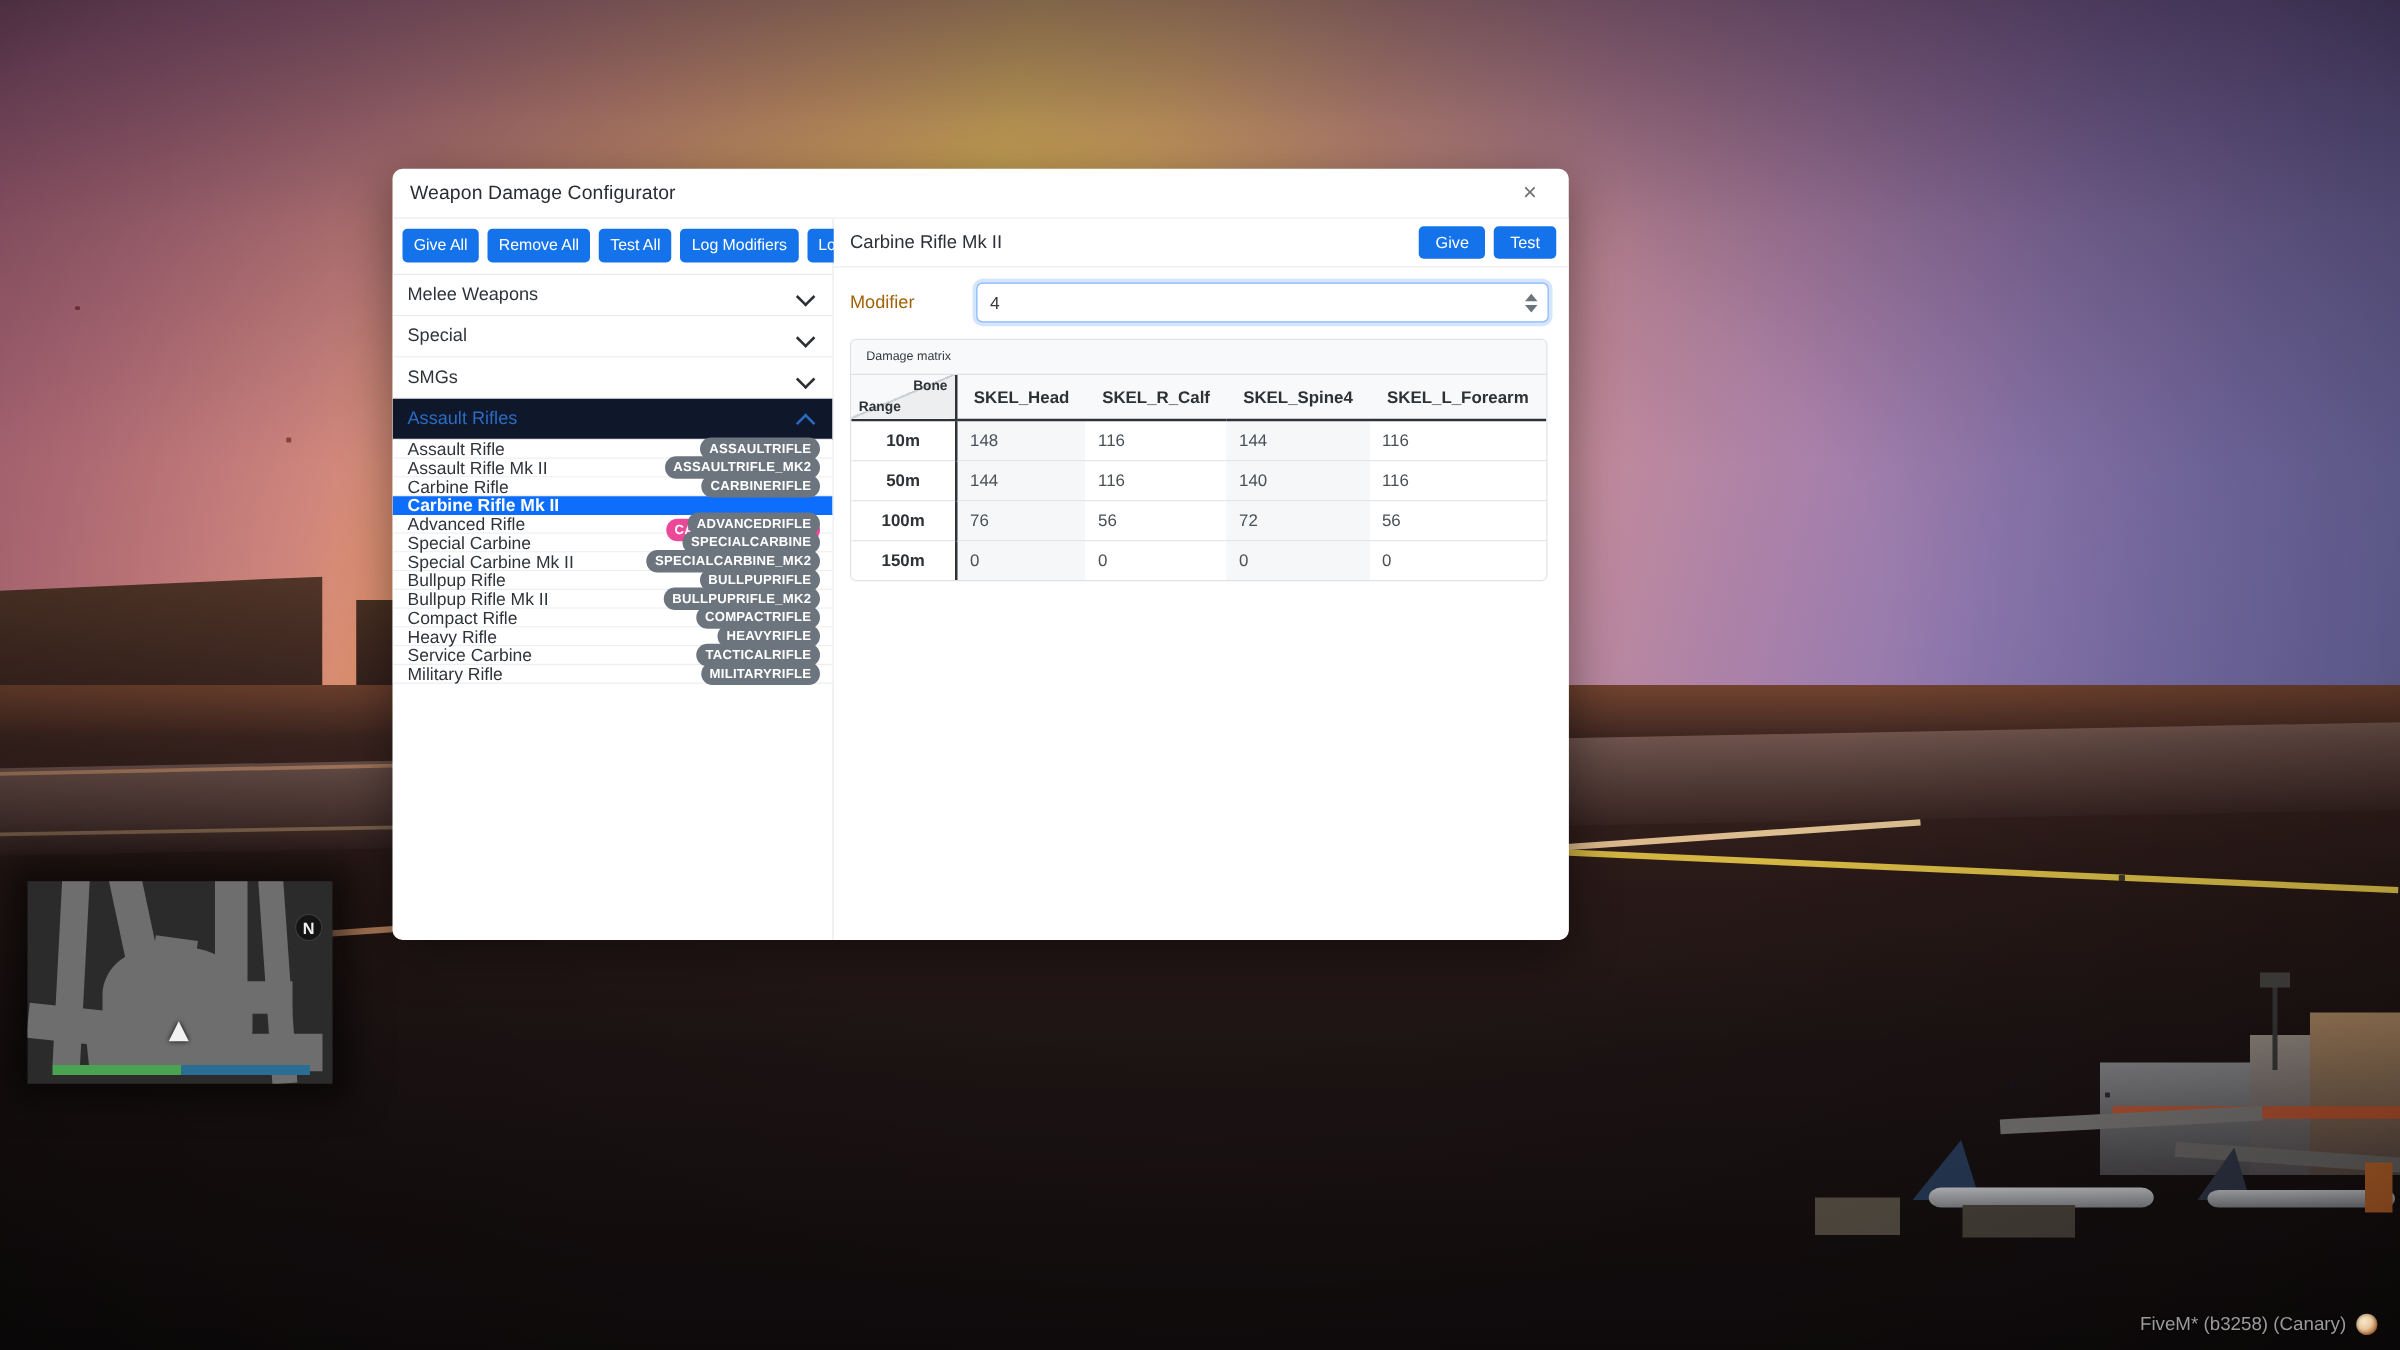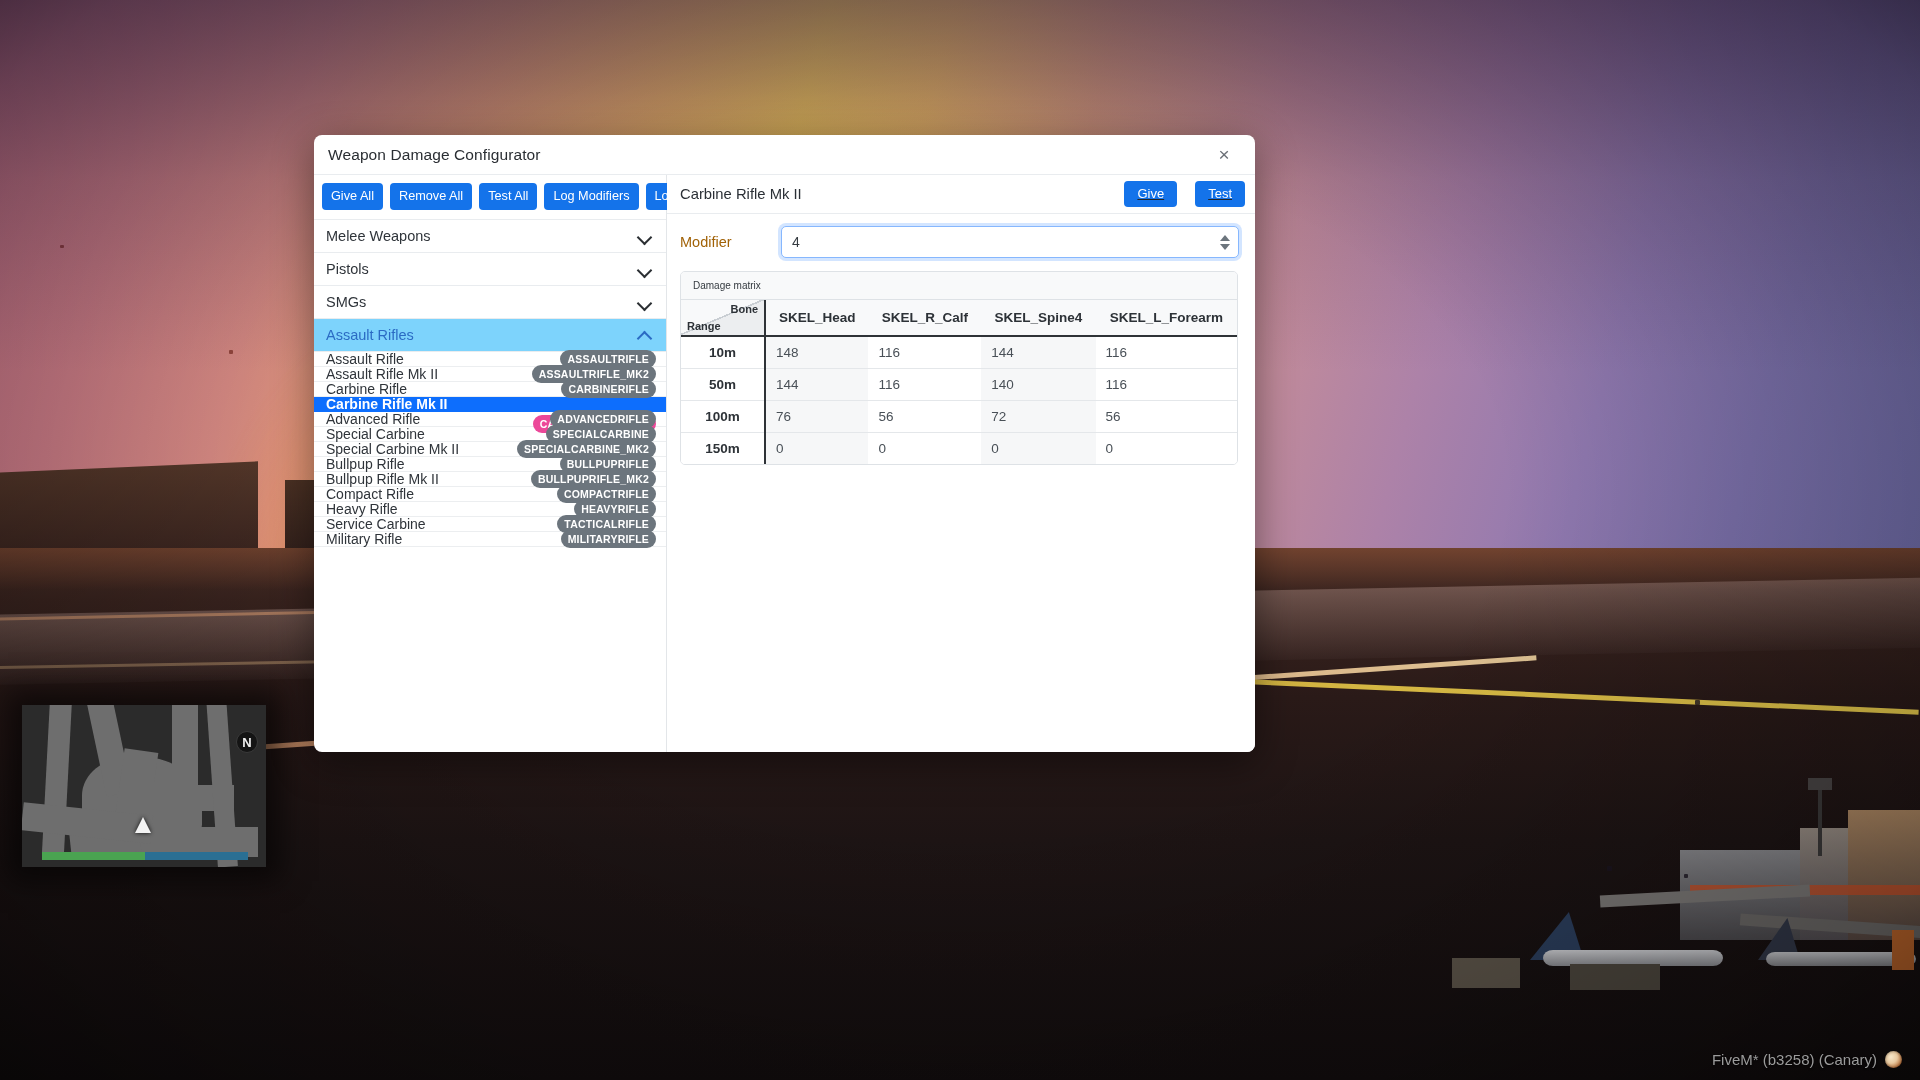--- a/index.html
+++ b/index.html
@@ -397,7 +397,7 @@
     flex: 0 0 auto;
   }
   .detail-title { font-size: 14.8px; color: #2b3036; }
-  .detail-actions { margin-left: auto; display: flex; gap: 18px; text-decoration: underline; }
+  .detail-actions { margin-left: auto; display: flex; gap: 7px; }
   .detail-actions .btn { padding: 5px 13px; font-size: 13px; }
 
   .detail-content { padding: 12px 14px 0 13px; flex: 1 1 auto; overflow: auto; }

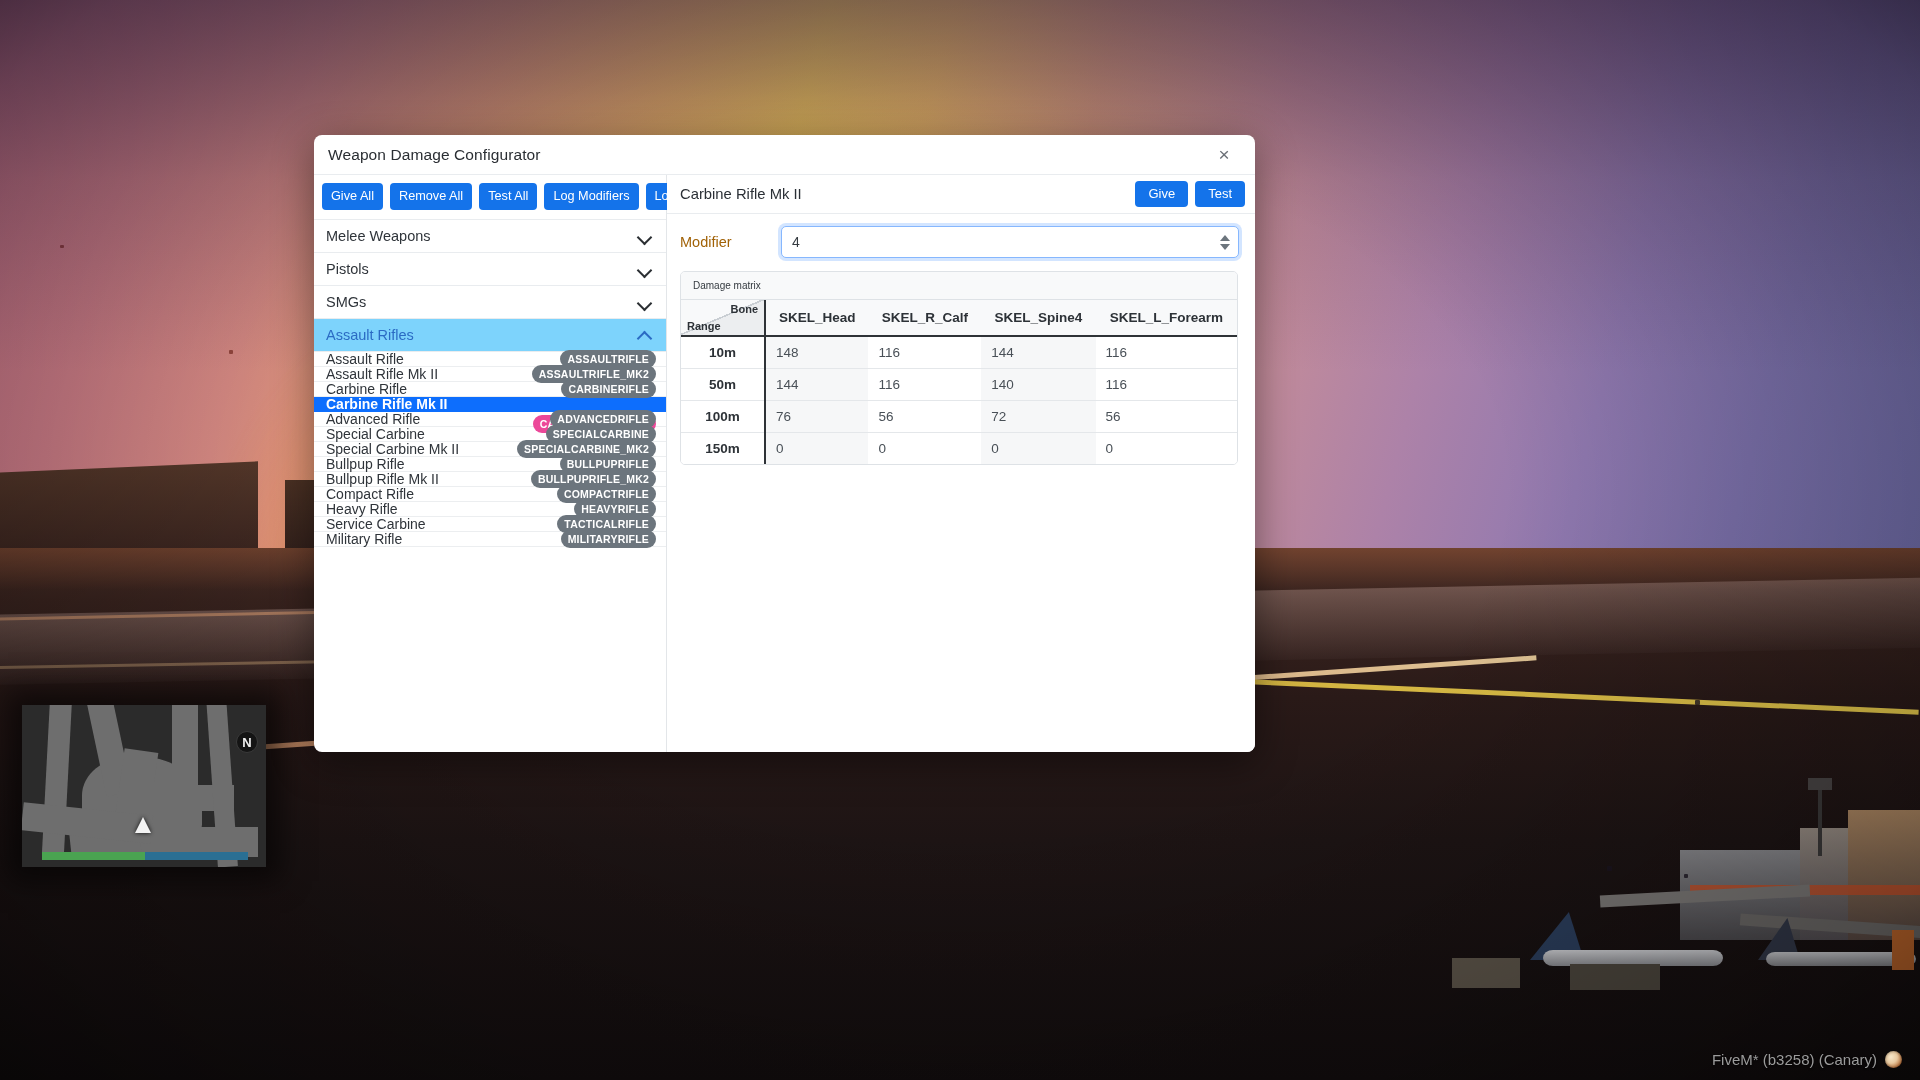--- a/index.html
+++ b/index.html
@@ -609,7 +609,7 @@
         </div>
 
         <div class="cat-row">
-          <span>Pistols</span>
+          <span>Special</span>
           <span class="chev"></span>
         </div>
 

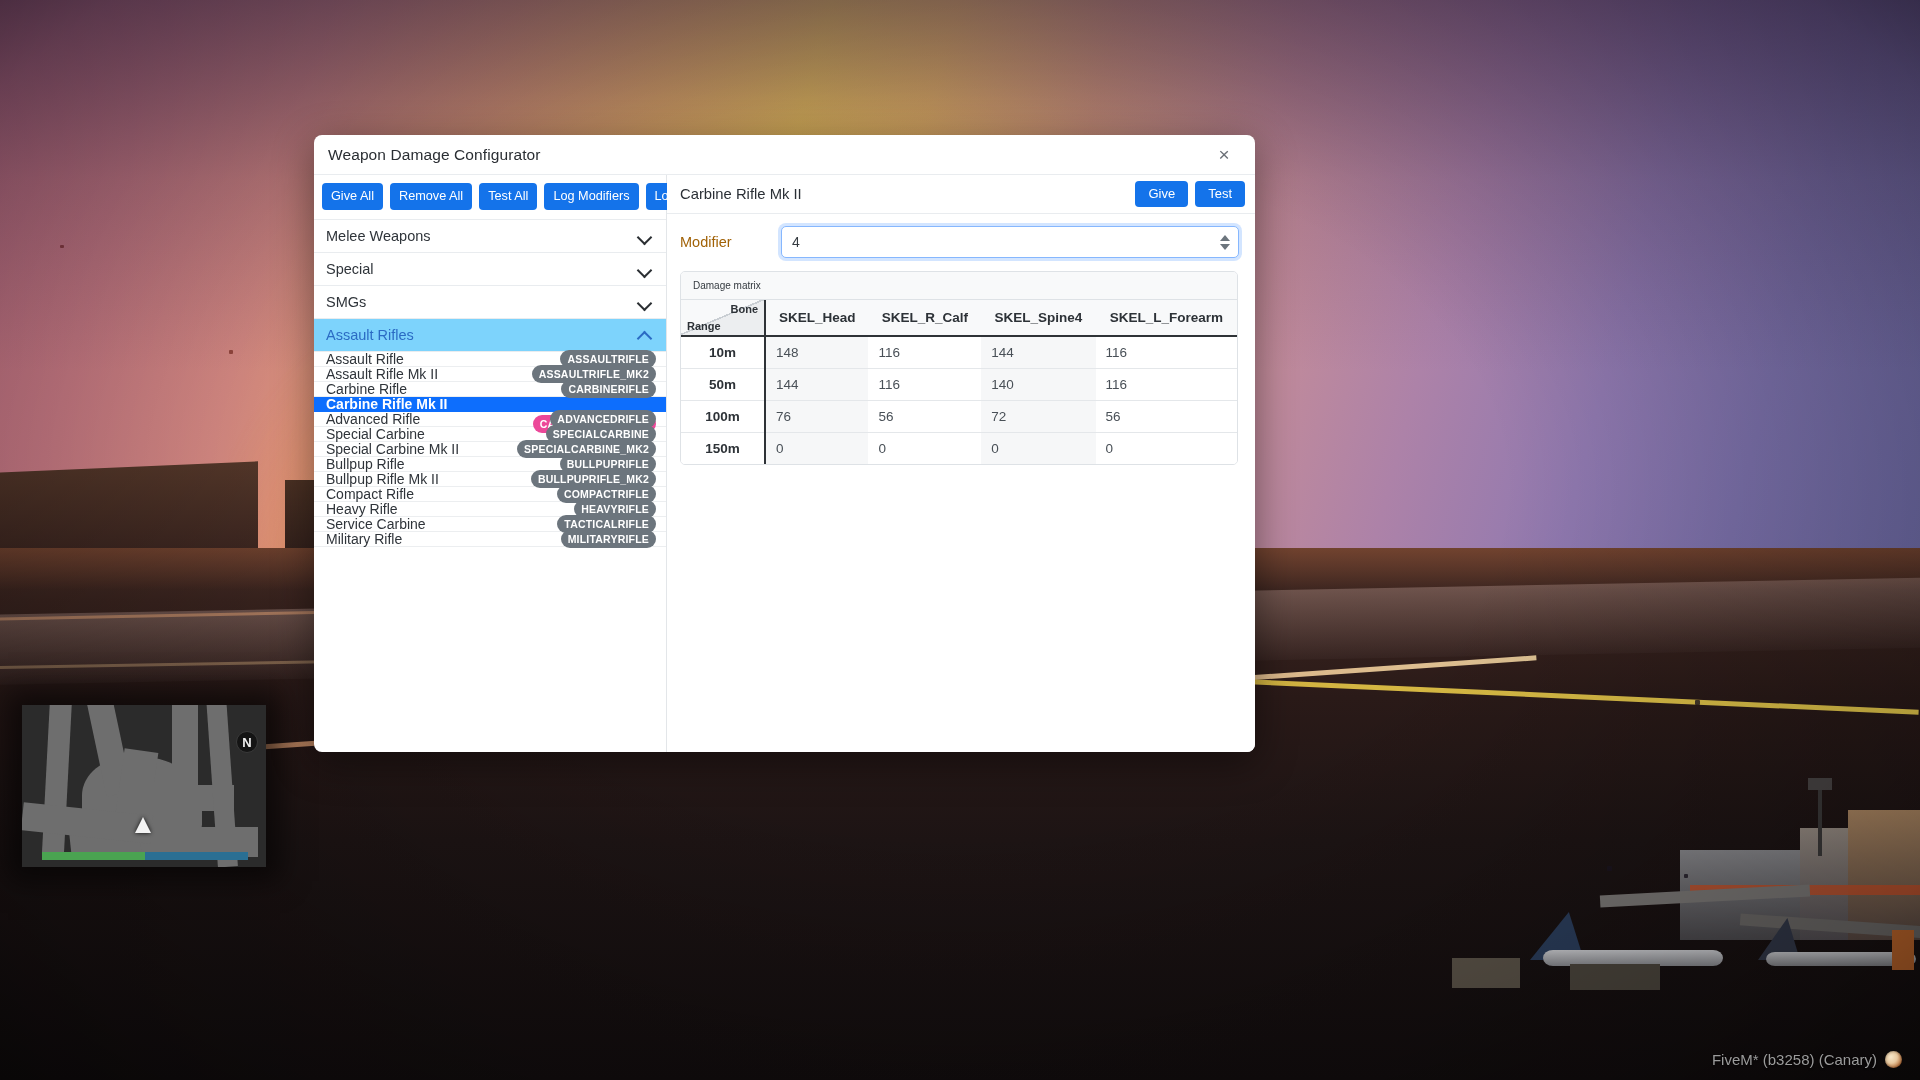--- a/index.html
+++ b/index.html
@@ -329,7 +329,7 @@
     user-select: none;
   }
   .cat-row.open {
-    background: #7dd3fc;
+    background: #0f172a;
     color: #2b6bc4;
   }
   .cat-row .chev {

